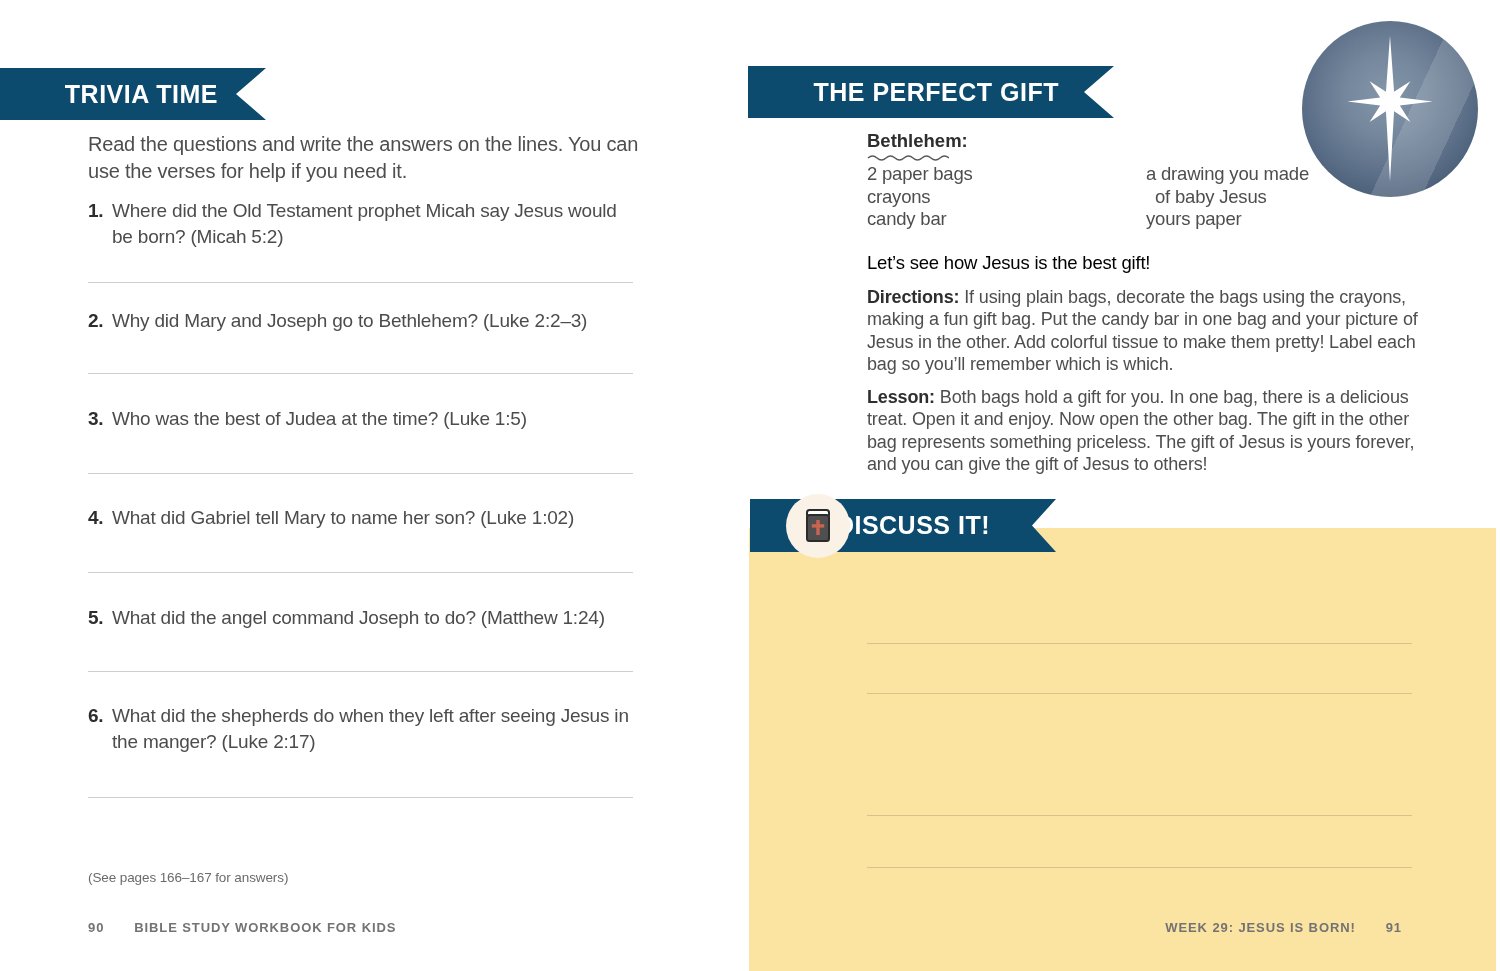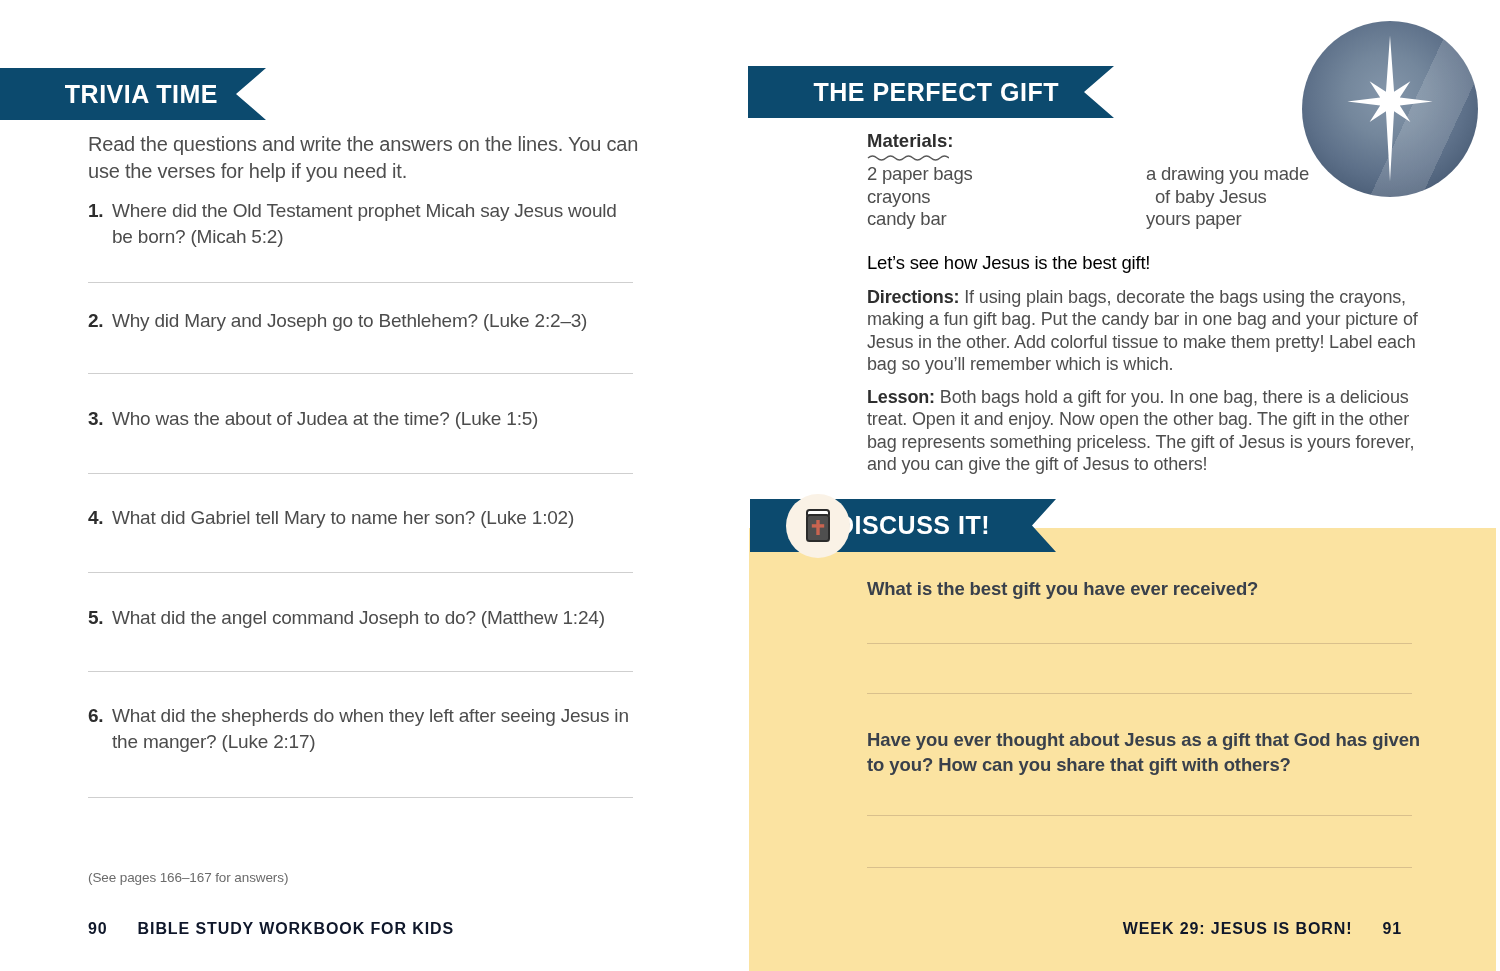--- a/index.html
+++ b/index.html
@@ -122,7 +122,7 @@
     </svg>
   </div>
 
-  <div class="materials-label">Materials:</div>
+  <div class="materials-label">Bethlehem:</div>
   <svg class="wavy" width="82" height="9" viewBox="0 0 82 9">
     <path d="M1 5 q4.5 -4 9 0 t9 0 t9 0 t9 0 t9 0 t9 0 t9 0 t9 0 t9 0" stroke="#5a5a5a" stroke-width="1.4" fill="none"></path>
   </svg>

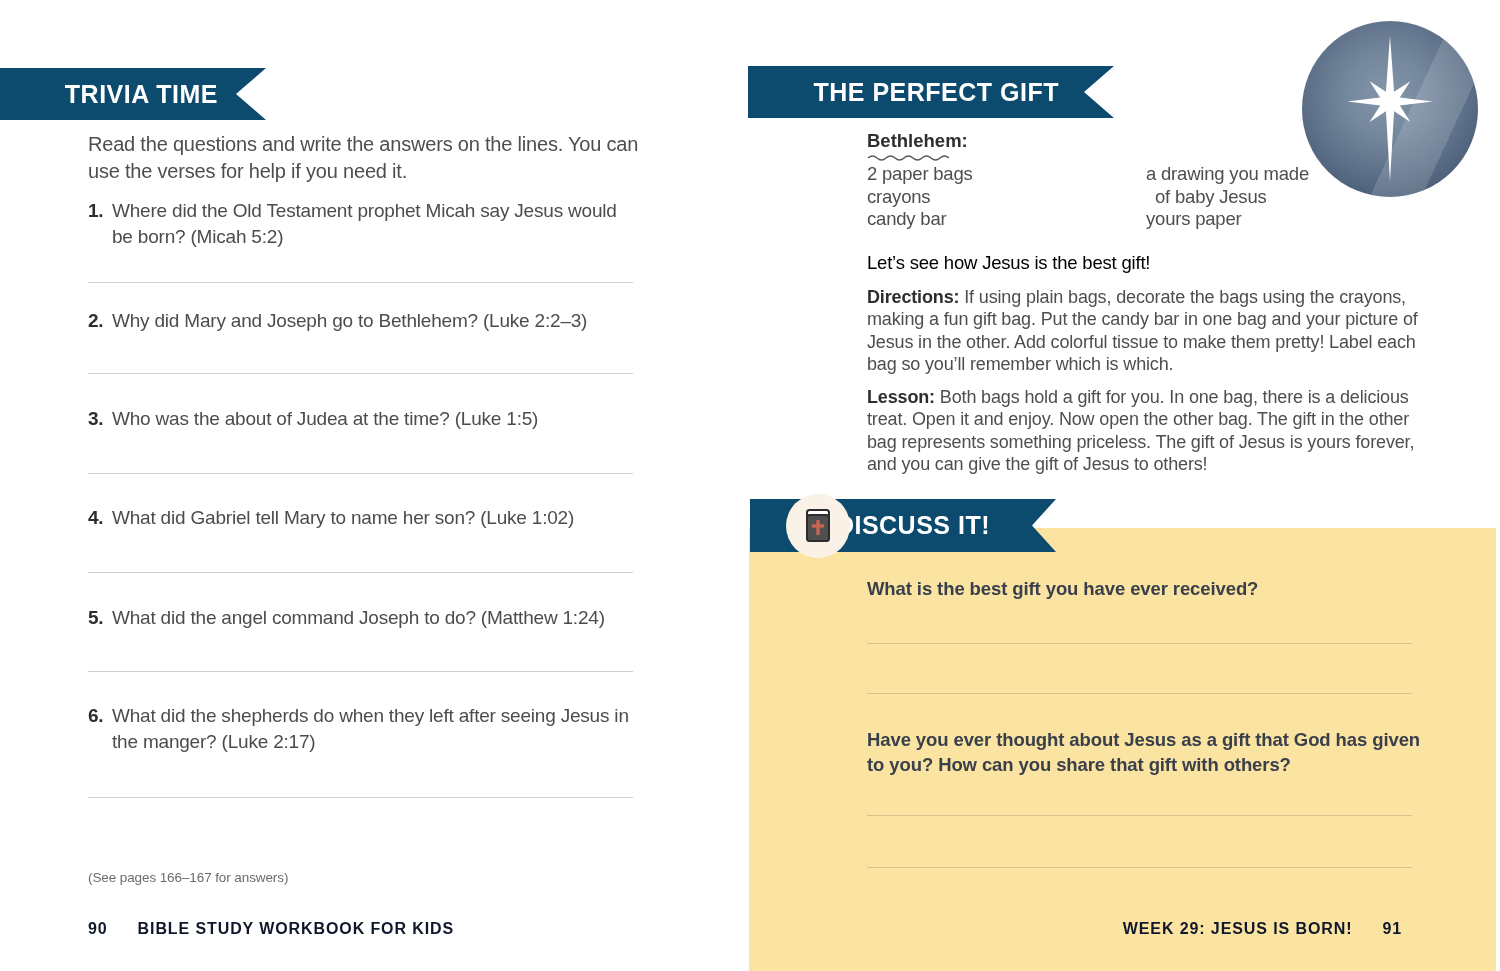--- a/index.html
+++ b/index.html
@@ -83,7 +83,7 @@
 
   <div class="q" style="top:406px">
     <span class="qnum">3.</span>
-    <span class="qtext">Who was the about of Judea at the time? (Luke 1:5)</span>
+    <span class="qtext">Who was the best of Judea at the time? (Luke 1:5)</span>
   </div>
   <div class="ans-line" style="top:473px"></div>
 

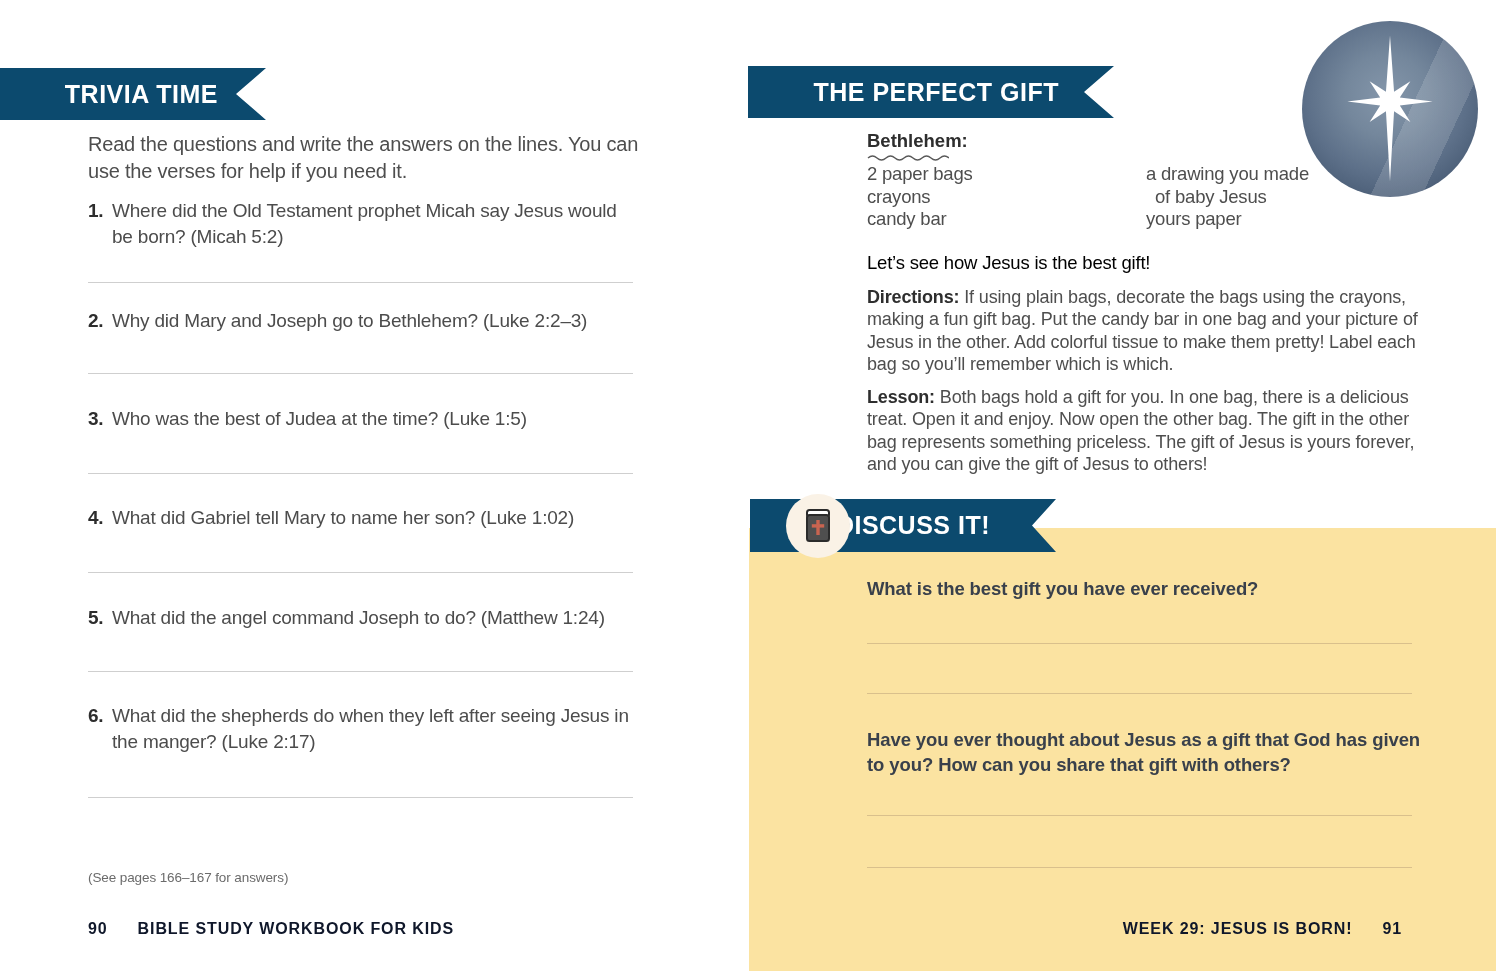--- a/index.html
+++ b/index.html
@@ -159,7 +159,6 @@
     </svg>
   </div>
 
-  <div class="discuss-q dq1">What is the best gift you have ever received?</div>
   <div class="y-line" style="top:643px"></div>
   <div class="y-line" style="top:693px"></div>
 

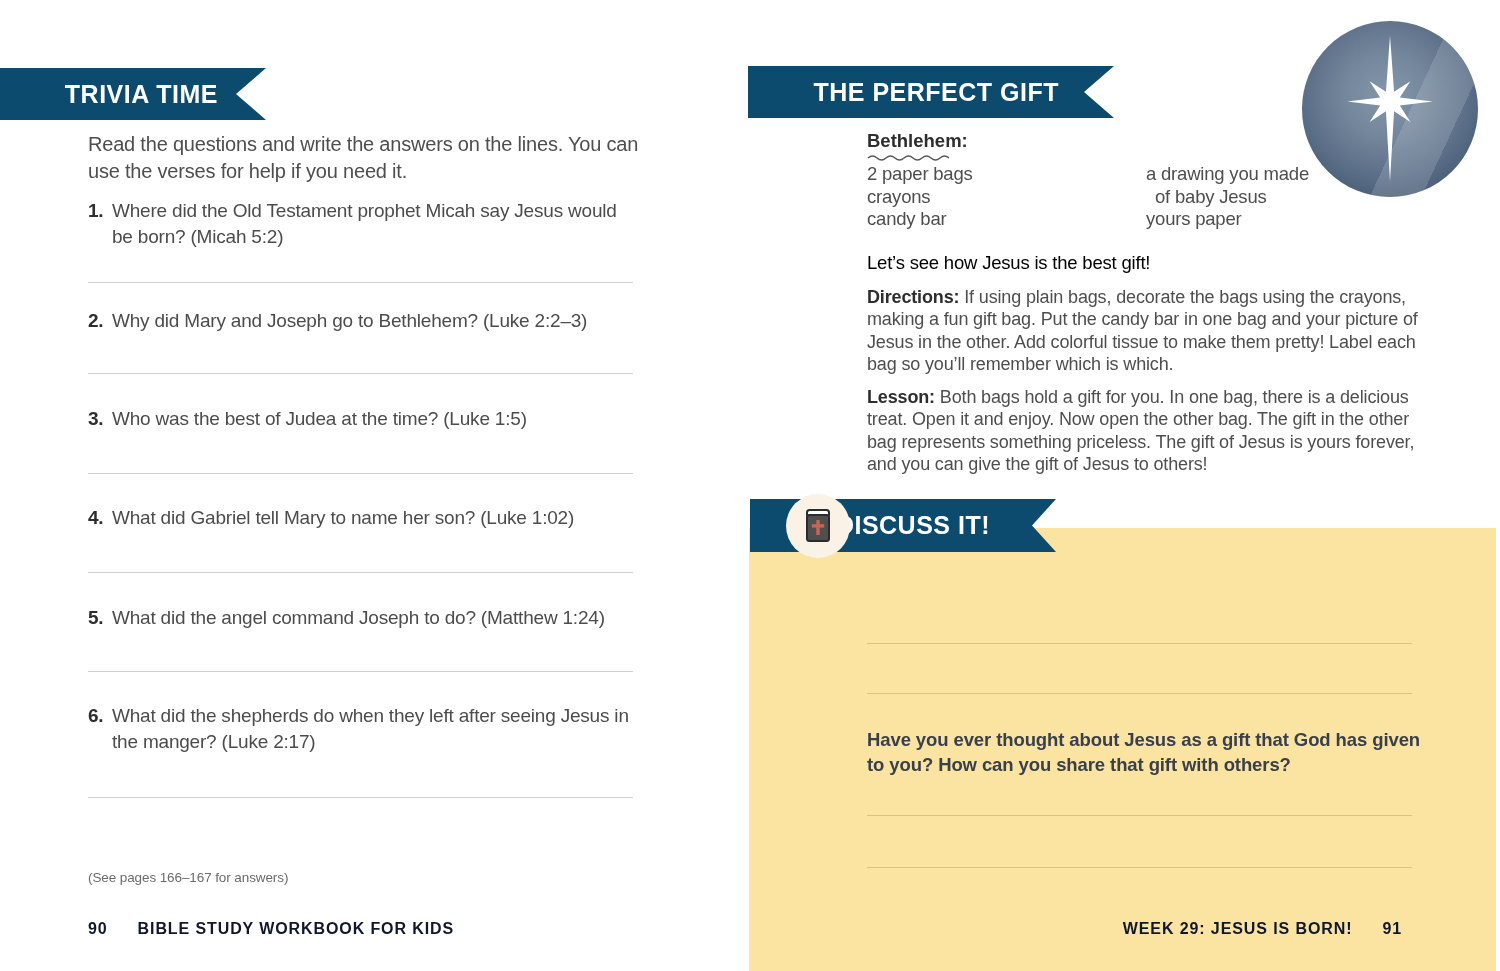--- a/index.html
+++ b/index.html
@@ -162,7 +162,6 @@
   <div class="y-line" style="top:643px"></div>
   <div class="y-line" style="top:693px"></div>
 
-  <div class="discuss-q dq2">Have you ever thought about Jesus as a gift that God has given to you? How can you share that gift with others?</div>
   <div class="y-line" style="top:815px"></div>
   <div class="y-line" style="top:867px"></div>
 

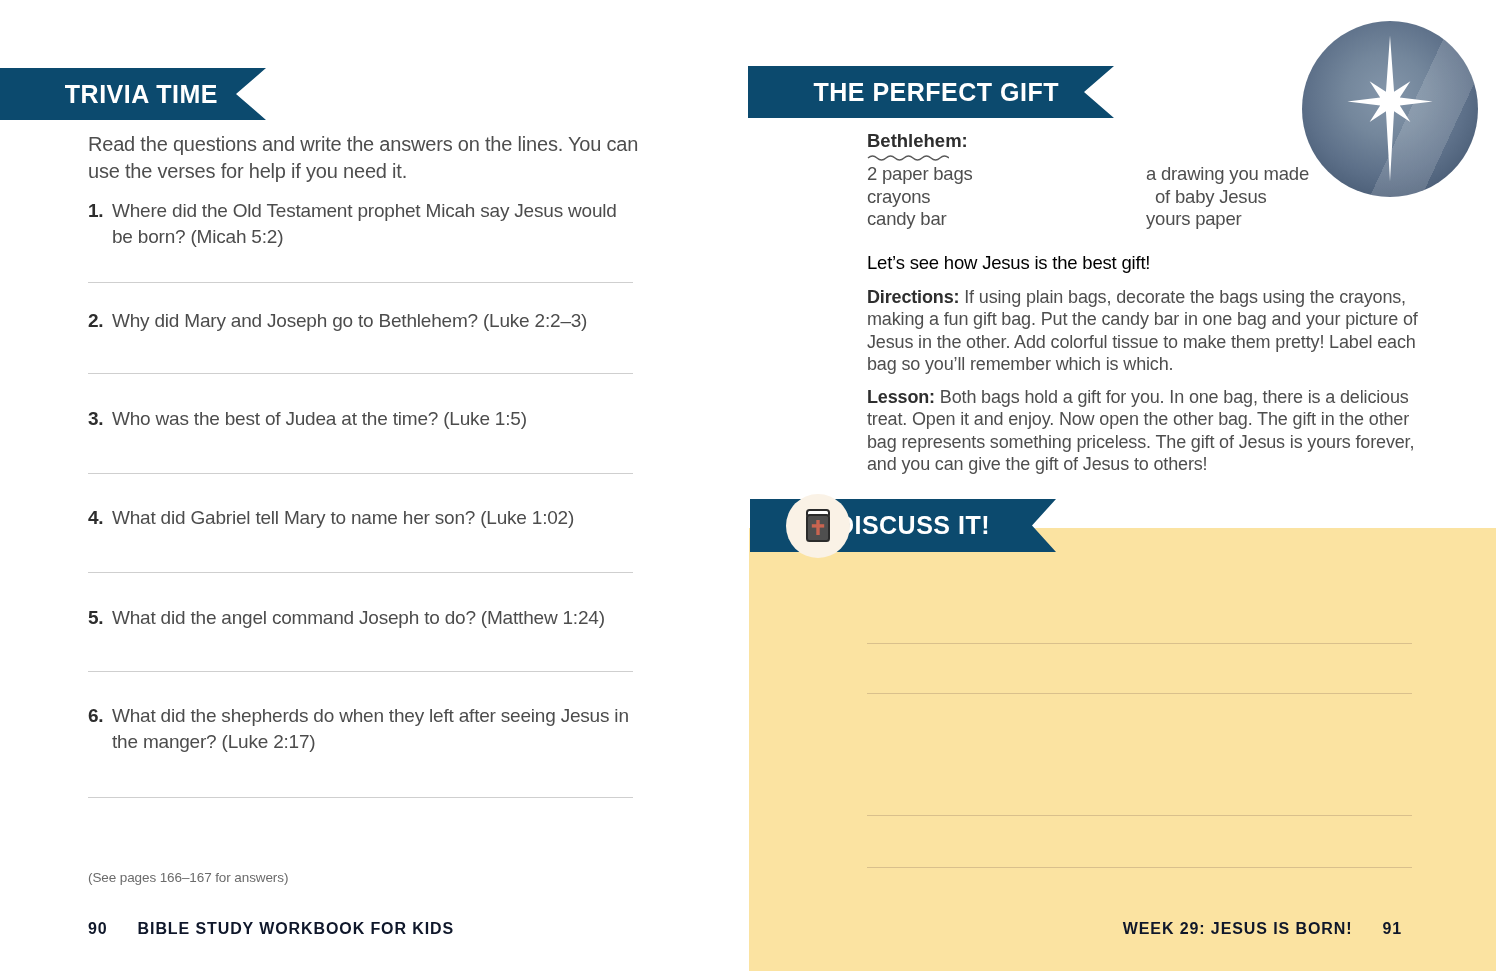--- a/index.html
+++ b/index.html
@@ -25,8 +25,8 @@
   .qtext{flex:1;color:#4c4c4c;}
   .ans-line{position:absolute;left:88px;width:545px;border-top:1.6px solid #cfcfcf;}
   .answers-note{position:absolute;left:88px;top:870px;font-size:13.5px;color:#6b6b6b;letter-spacing:-.1px;}
-  .footer{position:absolute;top:920px;display:flex;gap:30px;font-size:16px;font-weight:bold;
-    letter-spacing:.9px;color:#0f172a;}
+  .footer{position:absolute;top:920px;display:flex;gap:30px;font-size:13px;font-weight:bold;
+    letter-spacing:.9px;color:#737373;}
   .footer-left{left:88px;}
   .footer-right{left:auto;right:98px;}
   

